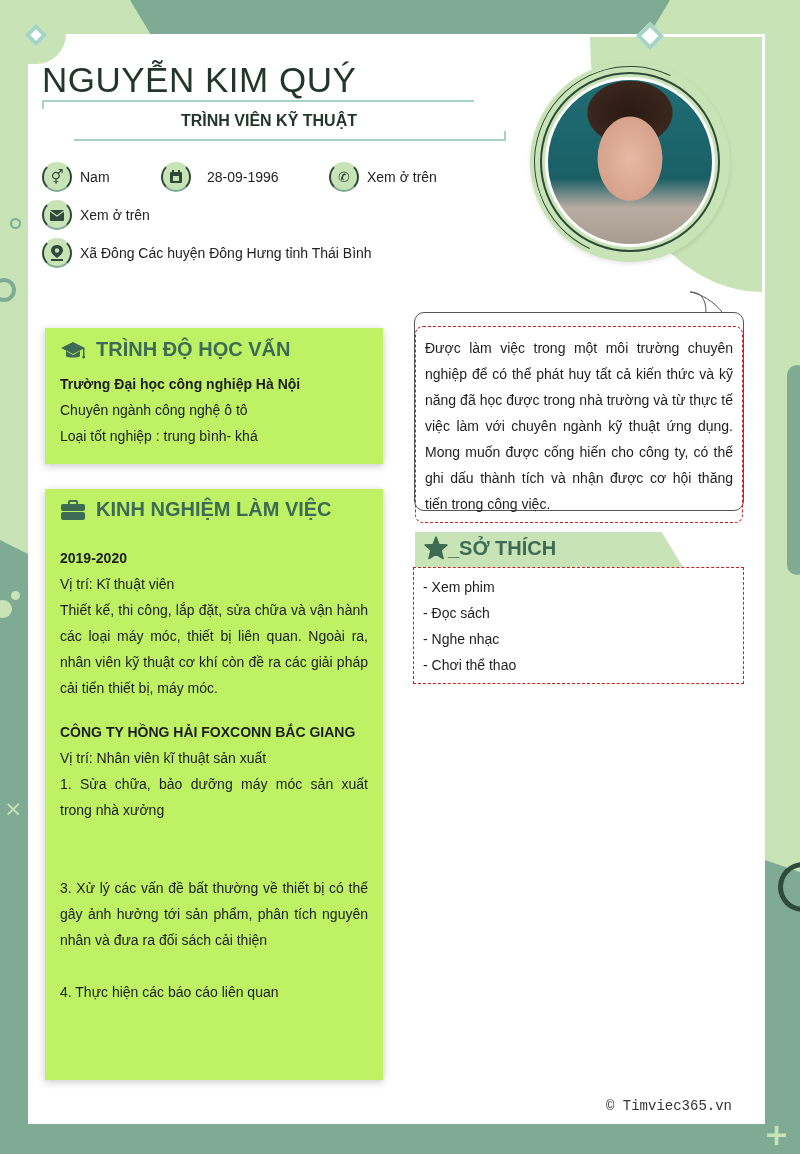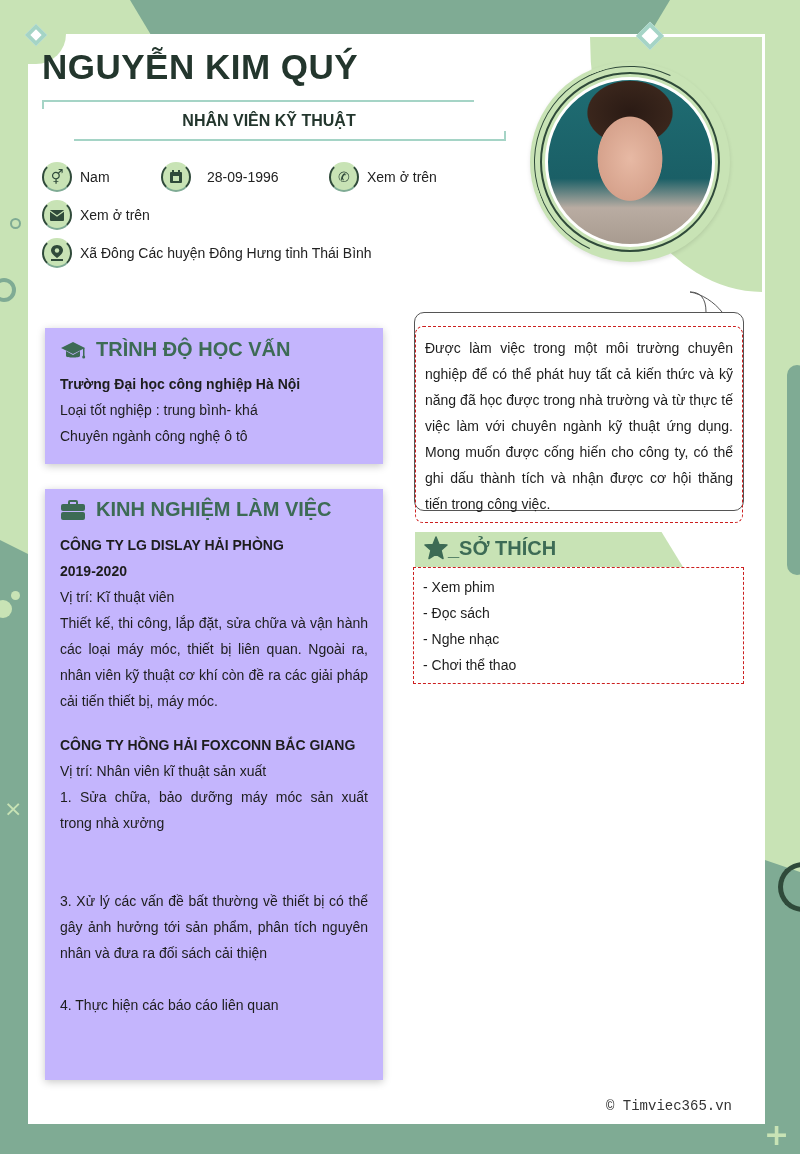--- a/index.html
+++ b/index.html
@@ -27,7 +27,7 @@
   .deco-c { position: absolute; width: 40px; height: 50px; border: 5px solid #2f4a3a; border-right: none; border-radius: 25px 0 0 25px; }
 
   
-  .name { position: absolute; left: 42px; top: 47px; font-size: 35px; font-weight: bold; color: #23362d; letter-spacing: 0.5px; }
+  .name { position: absolute; left: 42px; top: 60px; font-size: 35px; font-weight: normal; color: #23362d; letter-spacing: 0.5px; }
   .line-top { position: absolute; left: 42px; top: 100px; width: 432px; height: 2px; background: #a5d4c6; }
   .line-top-tick { position: absolute; left: 42px; top: 100px; width: 2px; height: 9px; background: #a5d4c6; }
   .job-title { position: absolute; left: 42px; top: 112px; width: 454px; text-align: center; font-size: 16px; font-weight: bold; color: #23362d; }

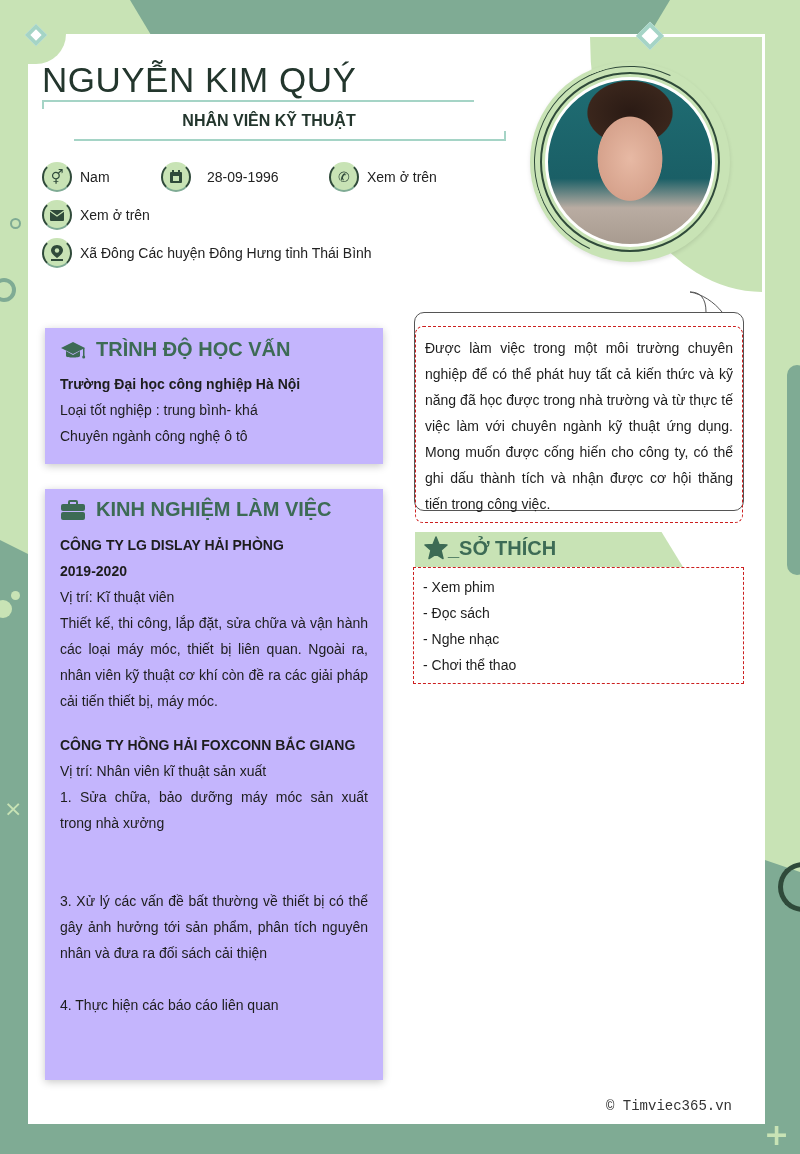--- a/index.html
+++ b/index.html
@@ -94,7 +94,7 @@
 <div class="name">NGUYỄN KIM QUÝ</div>
 <div class="line-top"></div>
 <div class="line-top-tick"></div>
-<div class="job-title">NHÂN VIÊN KỸ THUẬT</div>
+<div class="job-title">TRÌNH VIÊN KỸ THUẬT</div>
 <div class="line-bottom"></div>
 <div class="line-bottom-tick"></div>
 

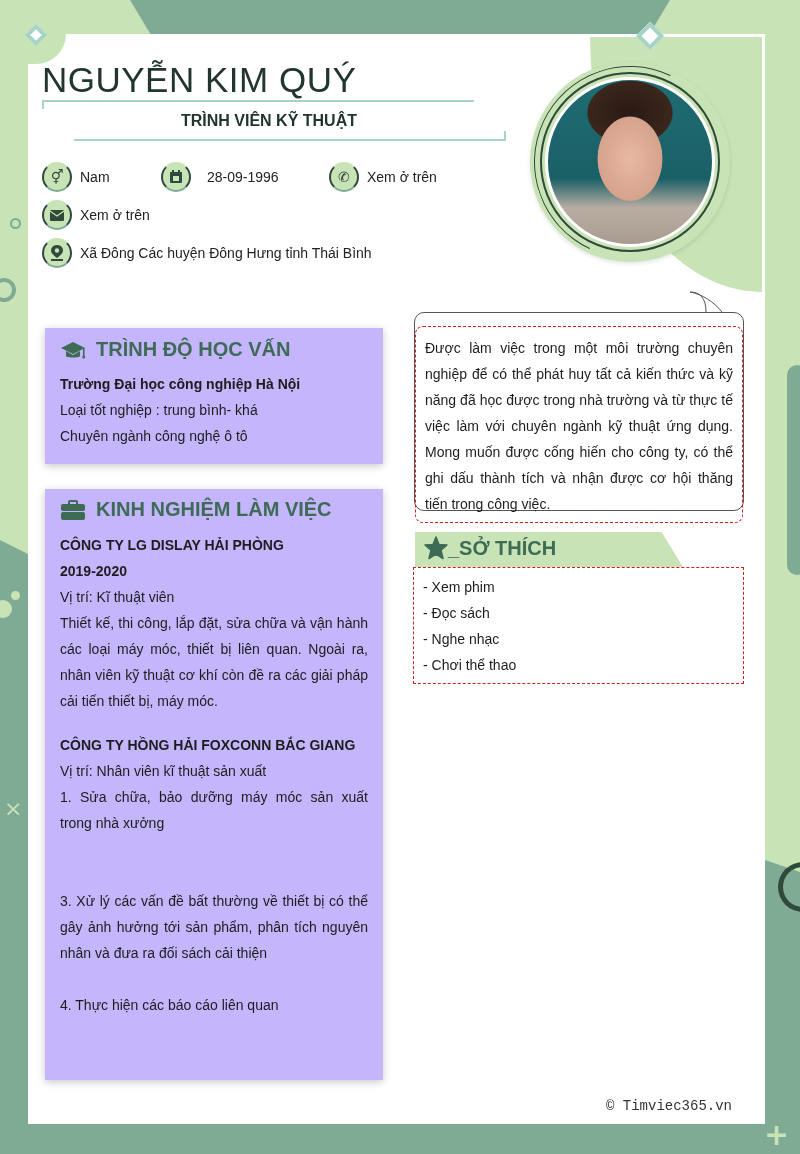--- a/index.html
+++ b/index.html
@@ -48,7 +48,7 @@
   .c-icon { width: 30px; height: 30px; border-radius: 50%; background: #c8e3b5; border: 2px solid #2f4a3a; border-top-color: #c8e3b5; border-bottom-color: #7fab94; display: flex; align-items: center; justify-content: center; margin-right: 8px; color: #2f4a3a; font-size: 14px; font-family: "DejaVu Sans", sans-serif; font-weight: bold; }
 
   
-  .card { position: absolute; background: #c4b5fd; box-shadow: 0 2px 8px rgba(0,0,0,0.22); }
+  .card { position: absolute; background: #bef264; box-shadow: 0 2px 8px rgba(0,0,0,0.22); }
   .card-title { display: flex; align-items: center; font-size: 20px; font-weight: bold; color: #3d6b55; margin-bottom: 10px; }
   .card-title .ico { width: 26px; height: 20px; margin-right: 10px; }
   .card p { font-size: 14px; line-height: 26px; }

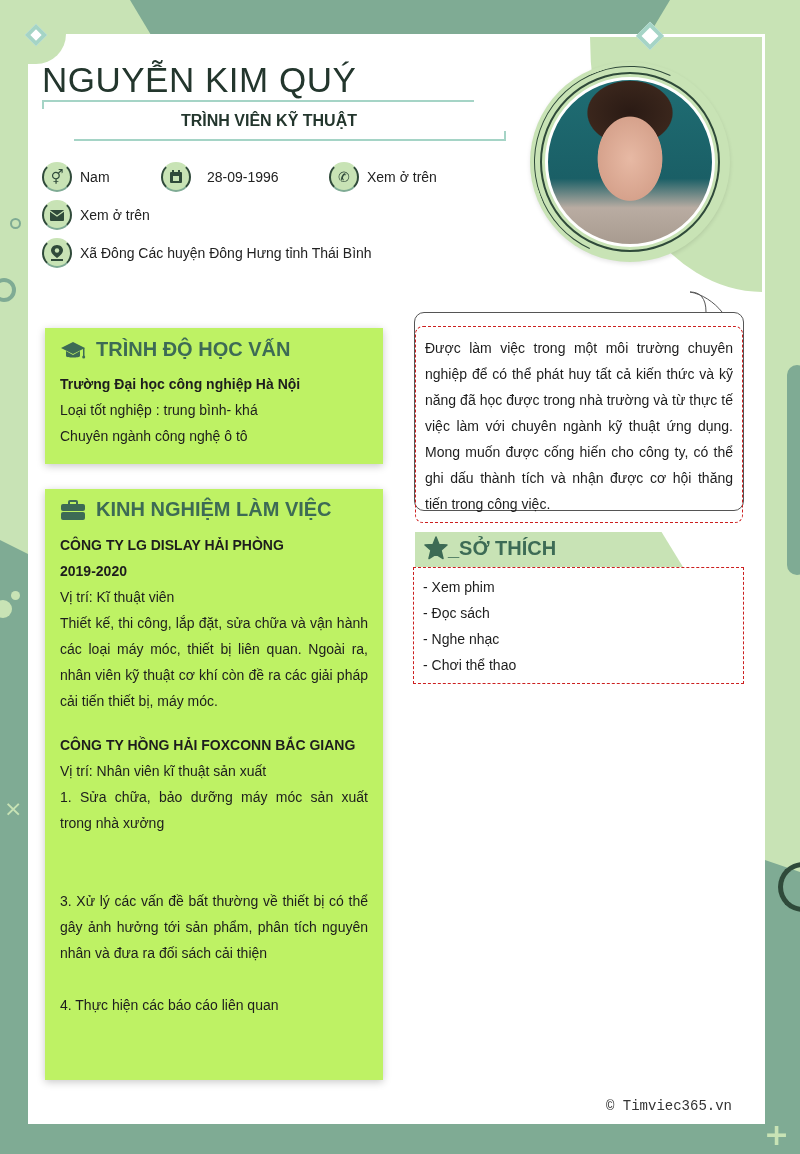--- a/index.html
+++ b/index.html
@@ -154,8 +154,8 @@
     <span>TRÌNH ĐỘ HỌC VẤN</span>
   </div>
   <p class="bold">Trường Đại học công nghiệp Hà Nội</p>
+  <p>Chuyên ngành công nghệ ô tô</p>
   <p>Loại tốt nghiệp : trung bình- khá</p>
-  <p>Chuyên ngành công nghệ ô tô</p>
 </div>
 
 <div class="card" style="left:45px;top:489px;width:338px;height:591px;padding:9px 15px;">

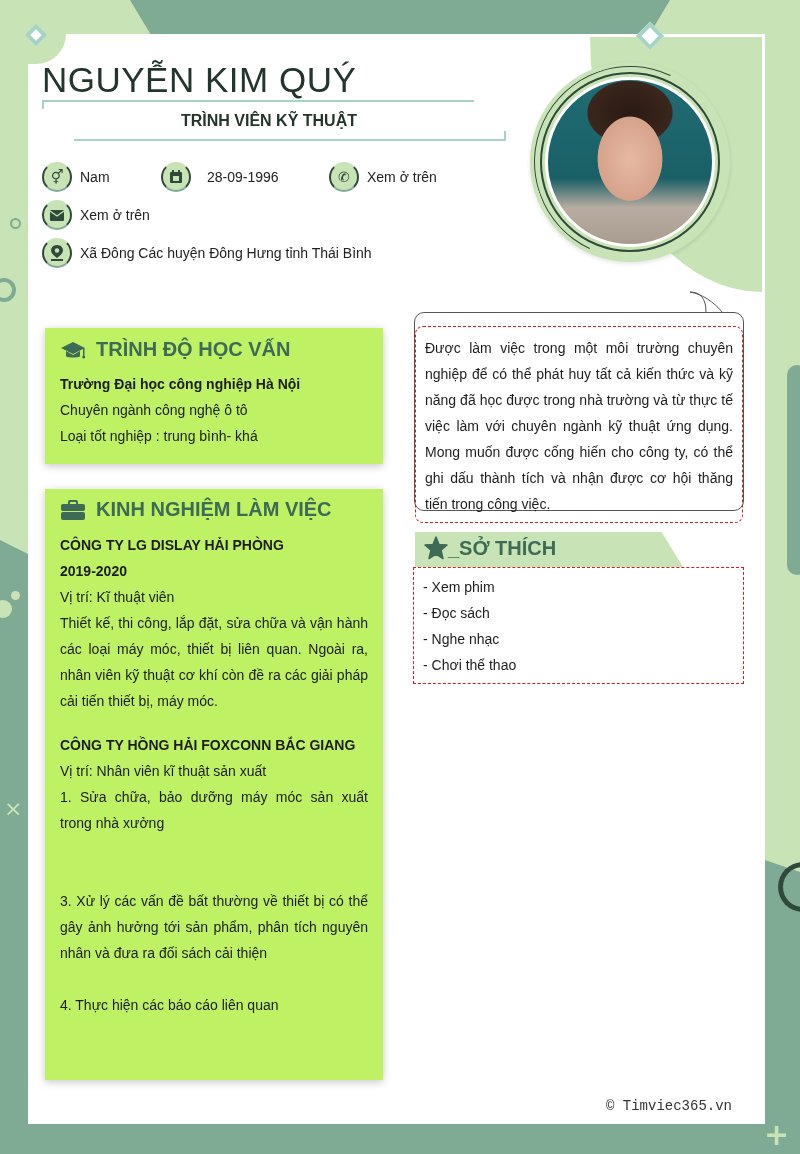--- a/index.html
+++ b/index.html
@@ -159,7 +159,7 @@
 </div>
 
 <div class="card" style="left:45px;top:489px;width:338px;height:591px;padding:9px 15px;">
-  <div class="card-title" style="margin-bottom:11px;text-align:right;">
+  <div class="card-title" style="margin-bottom:24px;text-align:right;">
     <svg class="ico" viewBox="0 0 26 20">
         <rect x="9" y="1" width="8" height="4" rx="1" fill="none" stroke="#3d6b55" stroke-width="2"></rect>
         <rect x="1" y="4" width="24" height="7" rx="2" fill="#3d6b55"></rect>

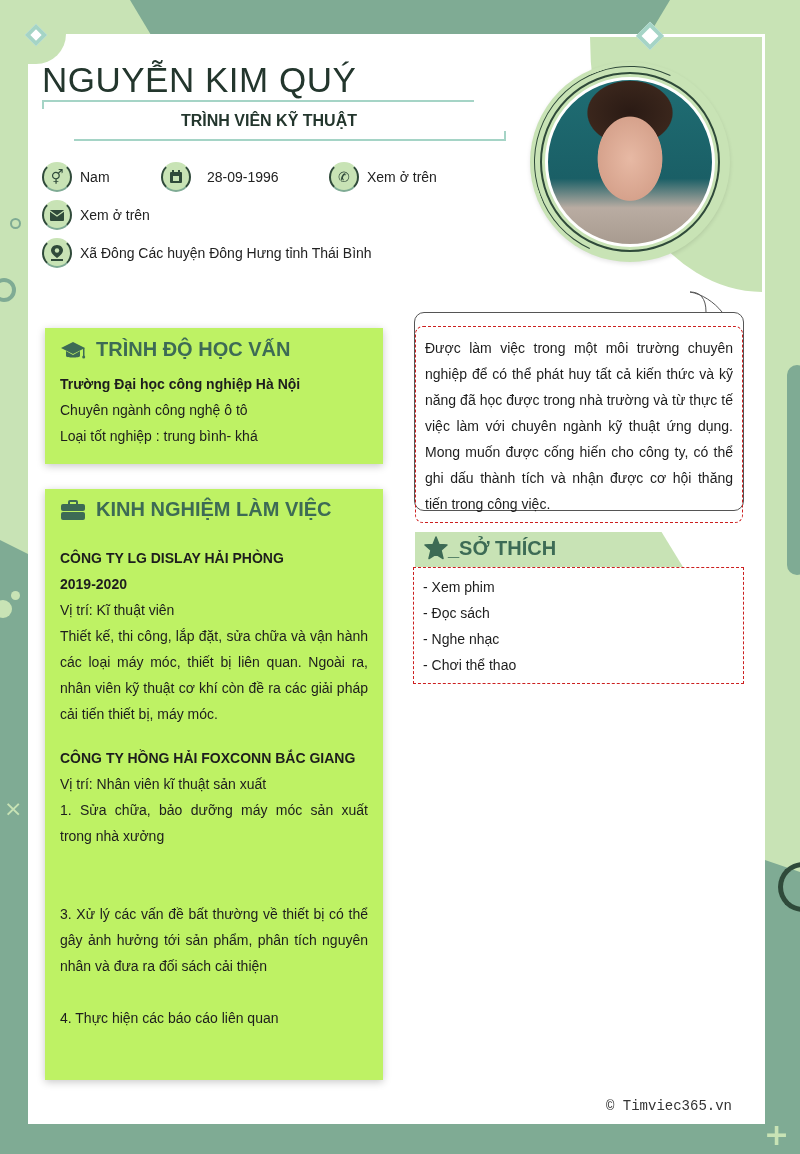--- a/index.html
+++ b/index.html
@@ -168,7 +168,6 @@
     <span>KINH NGHIỆM LÀM VIỆC</span>
   </div>
   <div>
-    <p class="bold">CÔNG TY LG DISLAY HẢI PHÒNG</p>
     <p class="bold">2019-2020</p>
     <p>Vị trí: Kĩ thuật viên</p>
     <p class="justify">Thiết kế, thi công, lắp đặt, sửa chữa và vận hành các loại máy móc, thiết bị liên quan. Ngoài ra, nhân viên kỹ thuật cơ khí còn đề ra các giải pháp cải tiến thiết bị, máy móc.</p>

